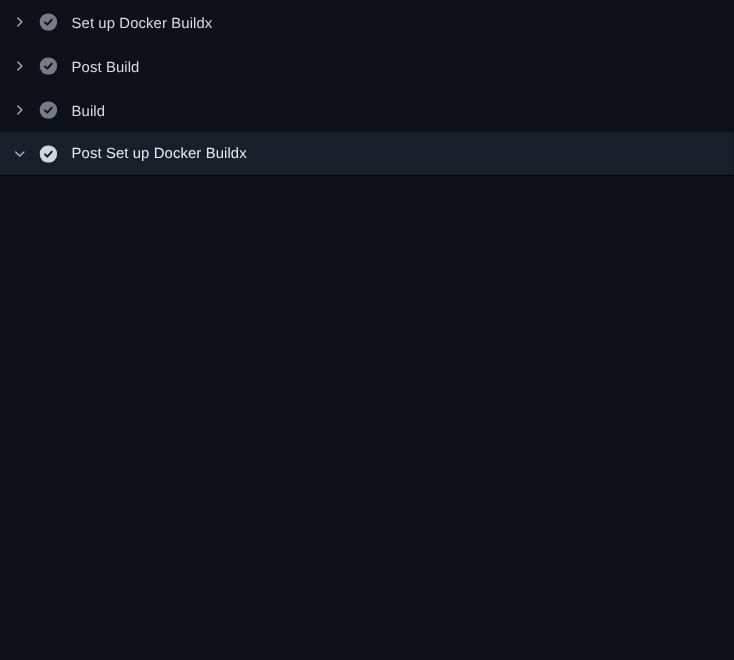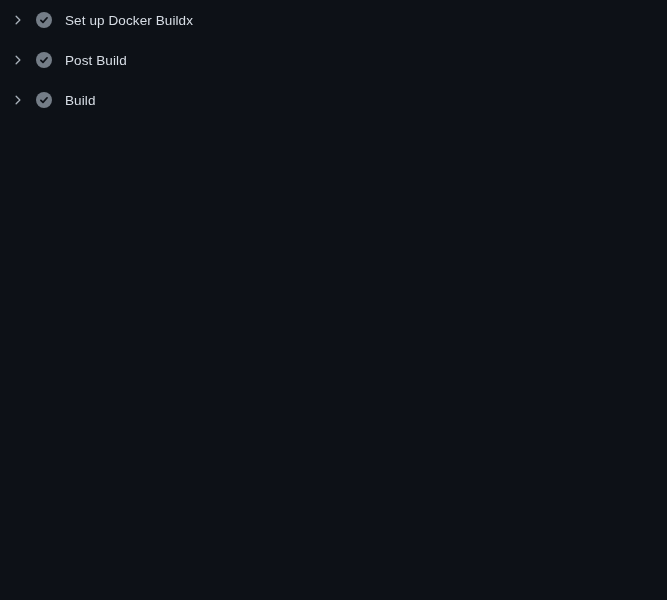--- a/index.html
+++ b/index.html
@@ -80,6 +80,20 @@
         </svg>
       </span>
     <span class="step-label">Build</span>
+  </div>
+    <div class="step-row expanded">
+    <span class="chev">
+        <svg width="12" height="12" viewBox="0 0 16 16">
+          <path d="M3 5.5l5 5 5-5" fill="none" stroke="#aab3bc" stroke-width="1.7" stroke-linecap="round" stroke-linejoin="round"></path>
+        </svg>
+      </span>
+    <span class="check">
+        <svg width="16" height="16" viewBox="0 0 16 16">
+          <circle cx="8" cy="8" r="8" fill="#cfd6de"></circle>
+          <path d="M4.9 8.3l2.1 2.1 4.1-4.6" fill="none" stroke="#10141a" stroke-width="1.7" stroke-linecap="round" stroke-linejoin="round"></path>
+        </svg>
+      </span>
+    <span class="step-label">Post Set up Docker Buildx</span>
   </div>
   </div>
 <div class="log" id="log">

